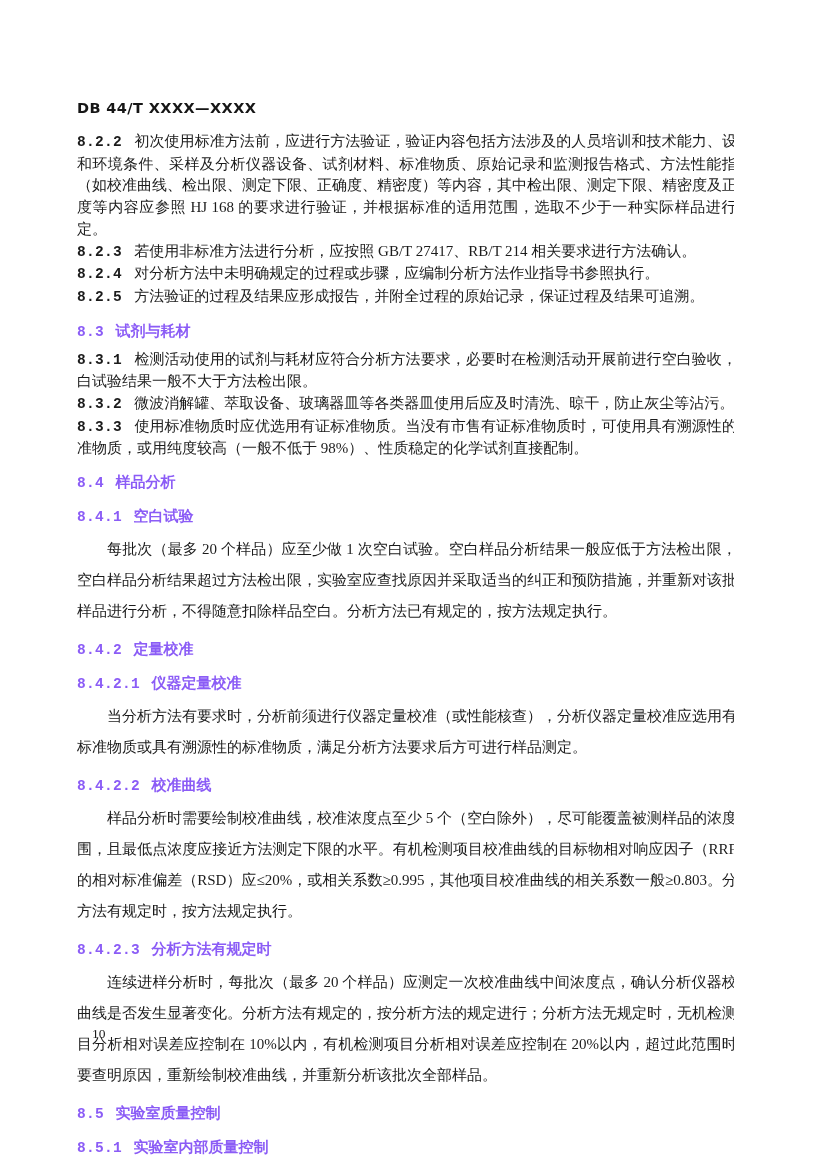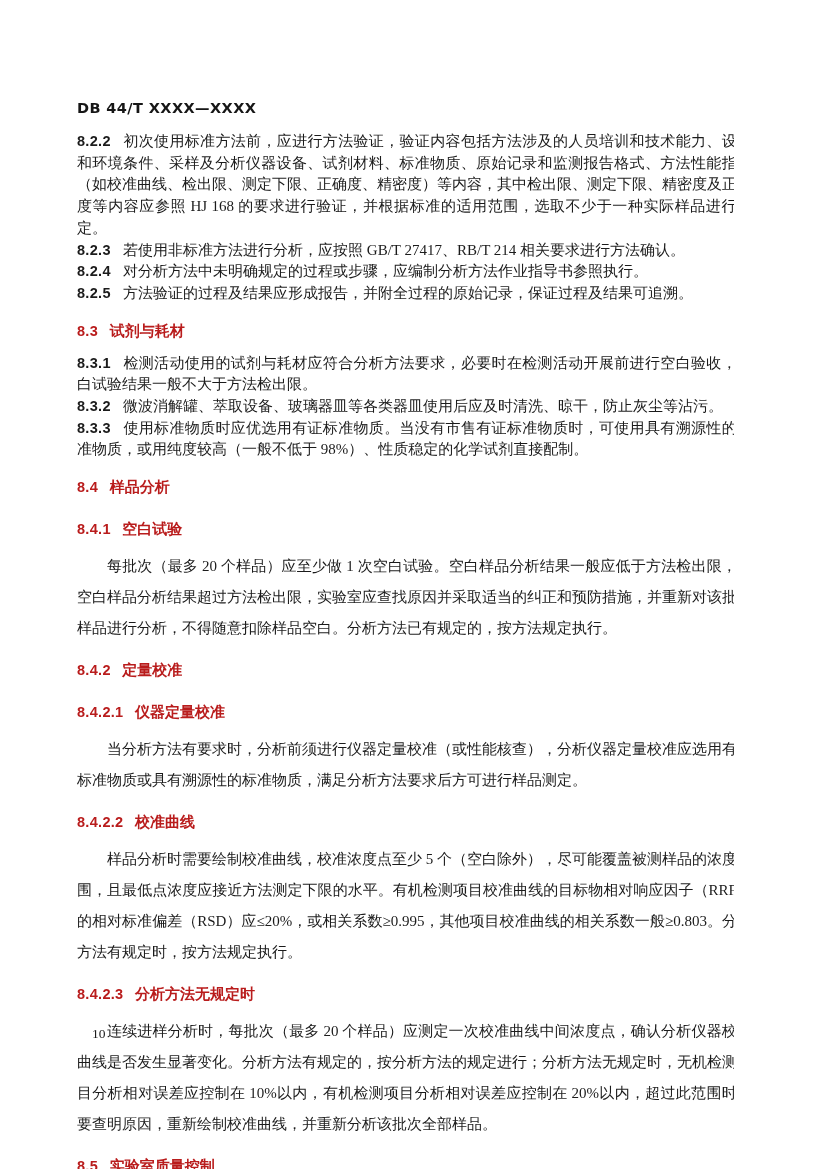--- a/index.html
+++ b/index.html
@@ -38,7 +38,7 @@
     text-align: justify;
   }
   .cnum {
-    font-family: Liberation Sans, sans-serif;
+    font-family: Liberation Mono, monospace;
     font-weight: 700;
     font-size: 14.5px;
     margin-right: 0.85em;

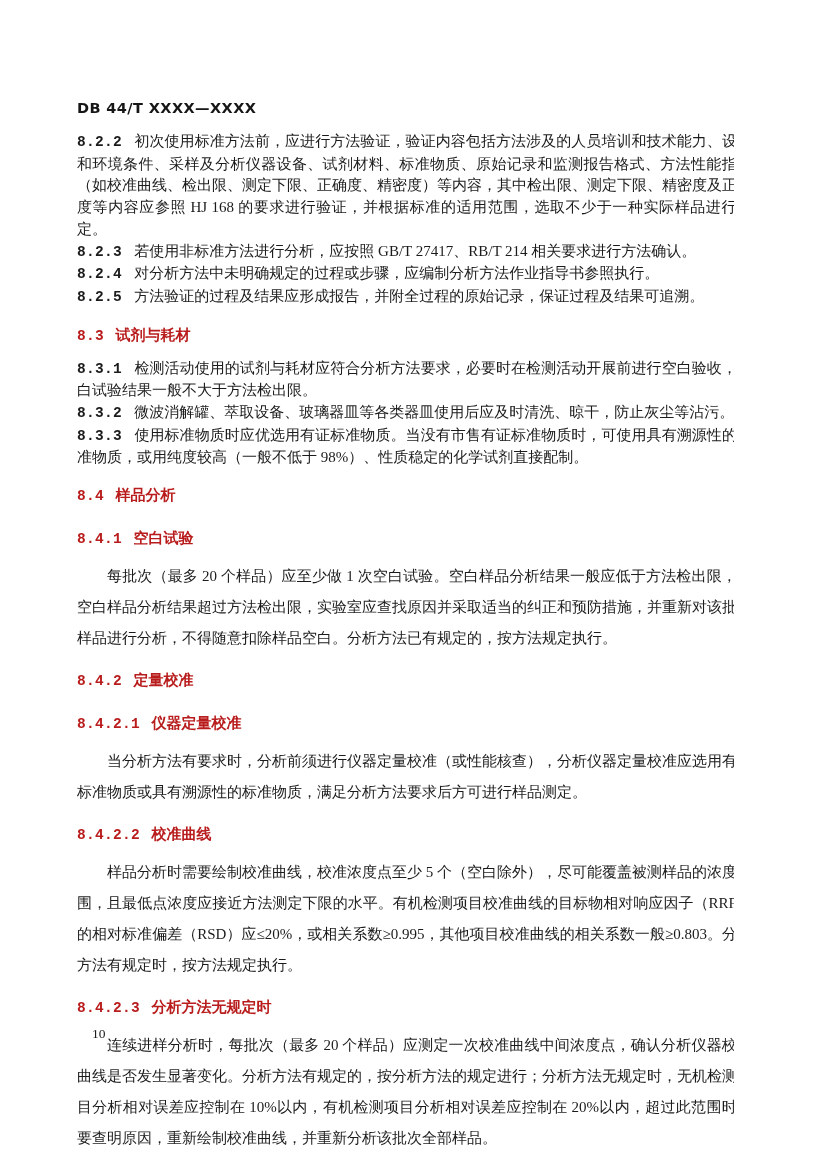--- a/index.html
+++ b/index.html
@@ -48,9 +48,9 @@
     font-family: "DejaVu Sans", "Liberation Sans", sans-serif;
     font-weight: 700;
     font-size: 15px;
-    line-height: 31px;
+    line-height: 22px;
     margin: 11px 0 6px 0;
-    color: #b91c1c;
+    color: #8b5cf6;
   }
   .hd .cnum { margin-right: 0.8em; }
   p.indent {

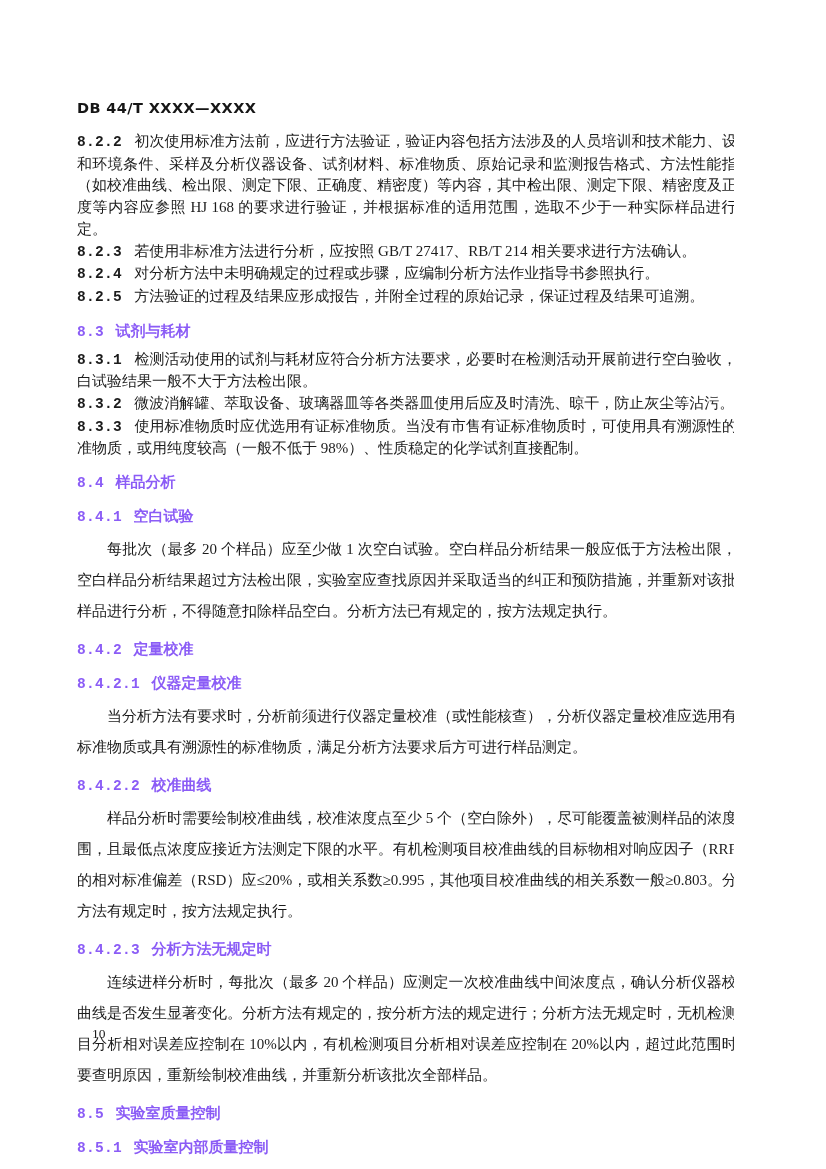--- a/index.html
+++ b/index.html
@@ -109,7 +109,7 @@
 
     <p class="indent">样品分析时需要绘制校准曲线，校准浓度点至少 5 个（空白除外），尽可能覆盖被测样品的浓度范围，且最低点浓度应接近方法测定下限的水平。有机检测项目校准曲线的目标物相对响应因子（RRF）的相对标准偏差（RSD）应≤20%，或相关系数≥0.995，其他项目校准曲线的相关系数一般≥0.803。分析方法有规定时，按方法规定执行。</p>
 
-    <h5 class="hd"><span class="cnum">8.4.2.3</span><span>分析方法无规定时</span></h5>
+    <h5 class="hd"><span class="cnum">8.4.2.3</span><span>分析方法有规定时</span></h5>
 
     <p class="indent">连续进样分析时，每批次（最多 20 个样品）应测定一次校准曲线中间浓度点，确认分析仪器校准曲线是否发生显著变化。分析方法有规定的，按分析方法的规定进行；分析方法无规定时，无机检测项目分析相对误差应控制在 10%以内，有机检测项目分析相对误差应控制在 20%以内，超过此范围时需要查明原因，重新绘制校准曲线，并重新分析该批次全部样品。</p>
 

